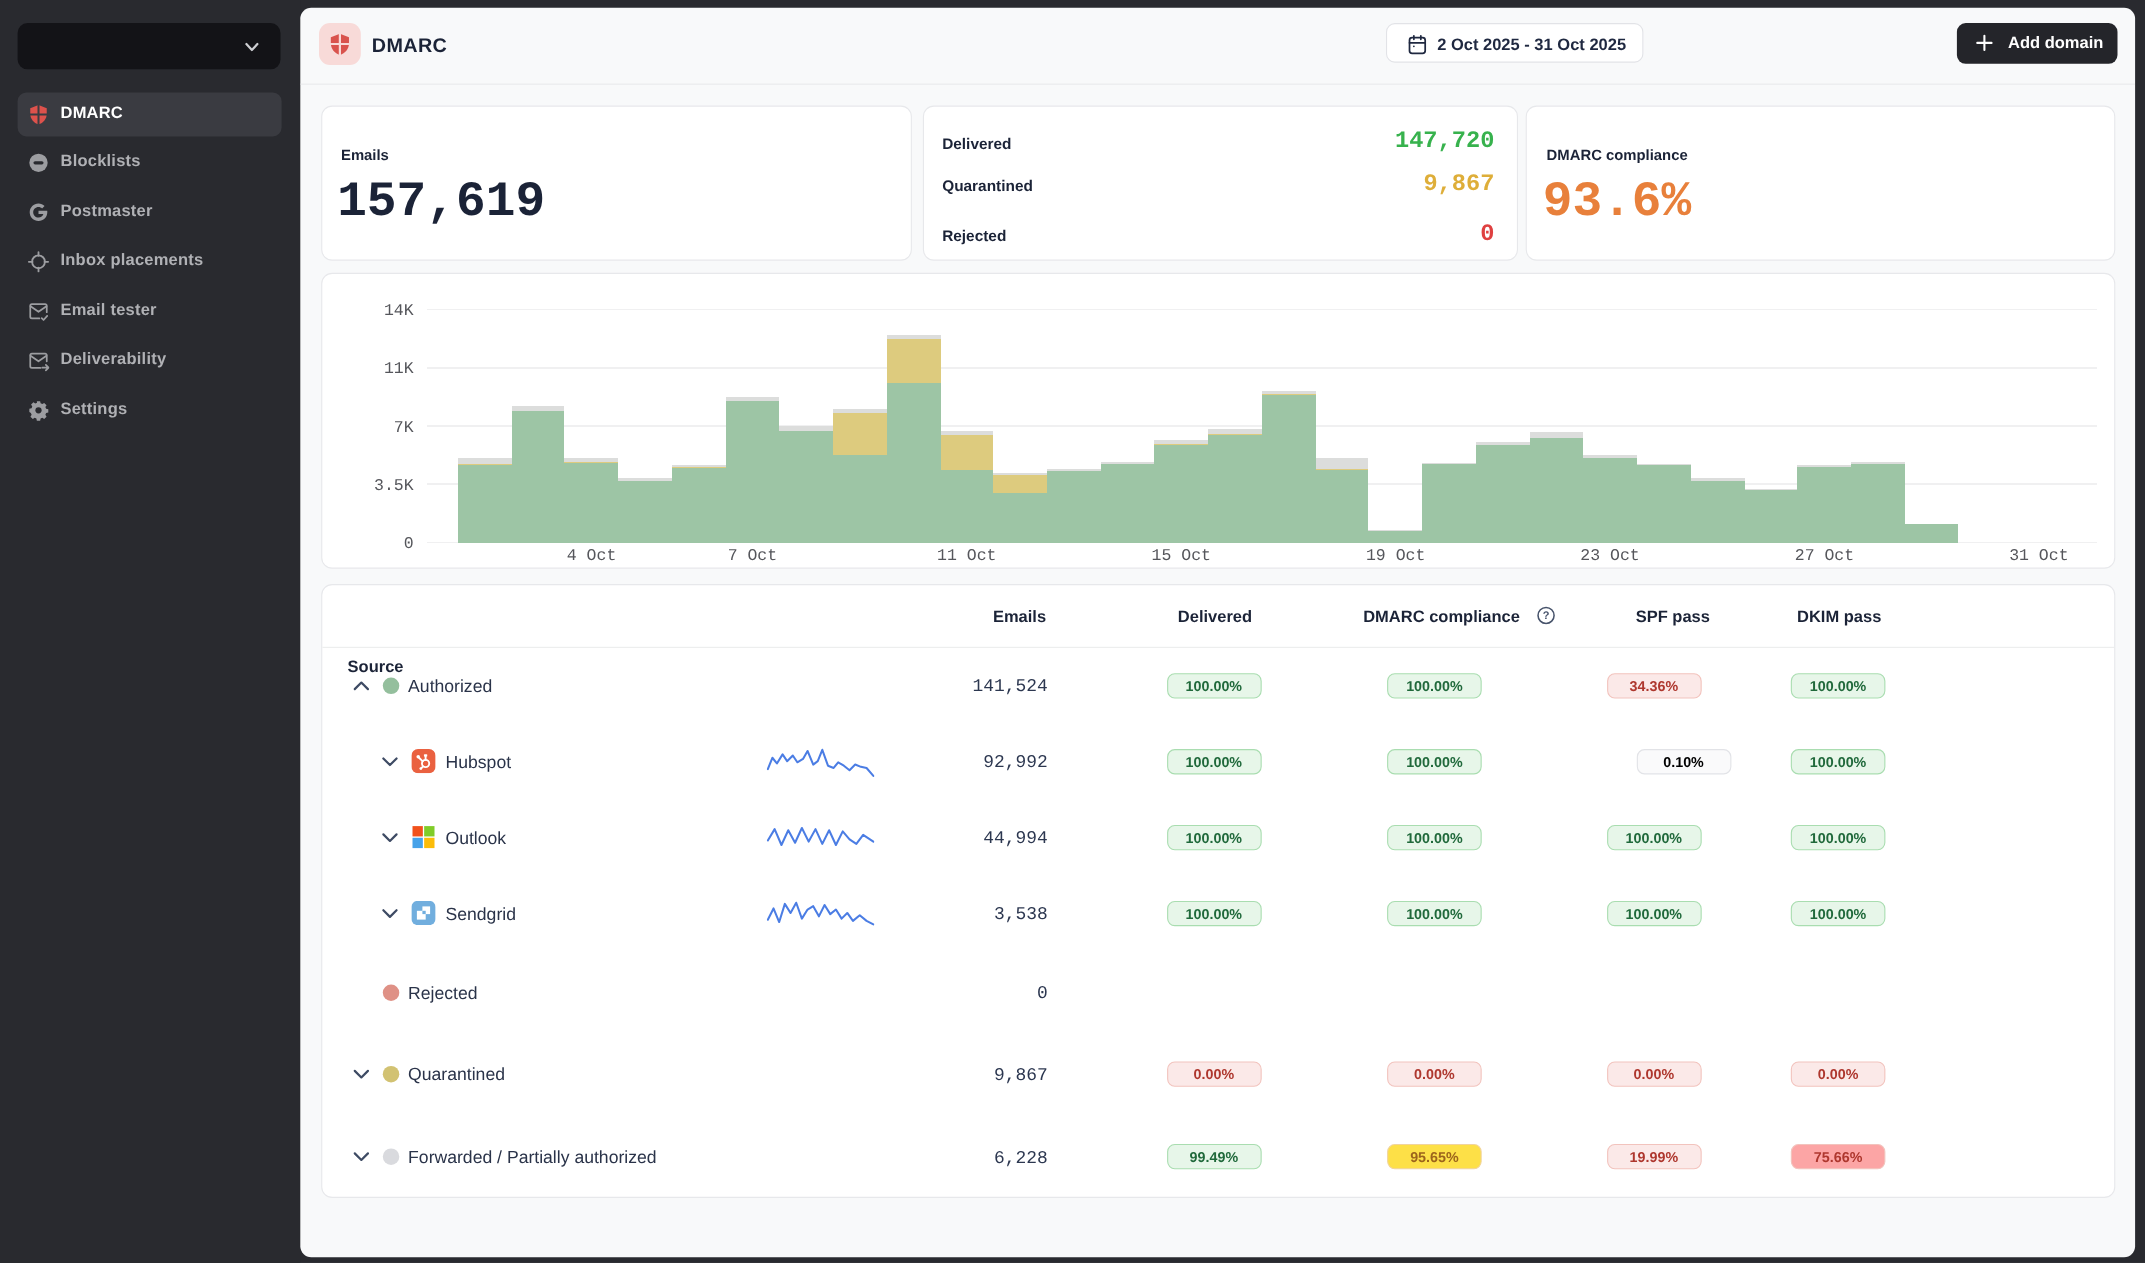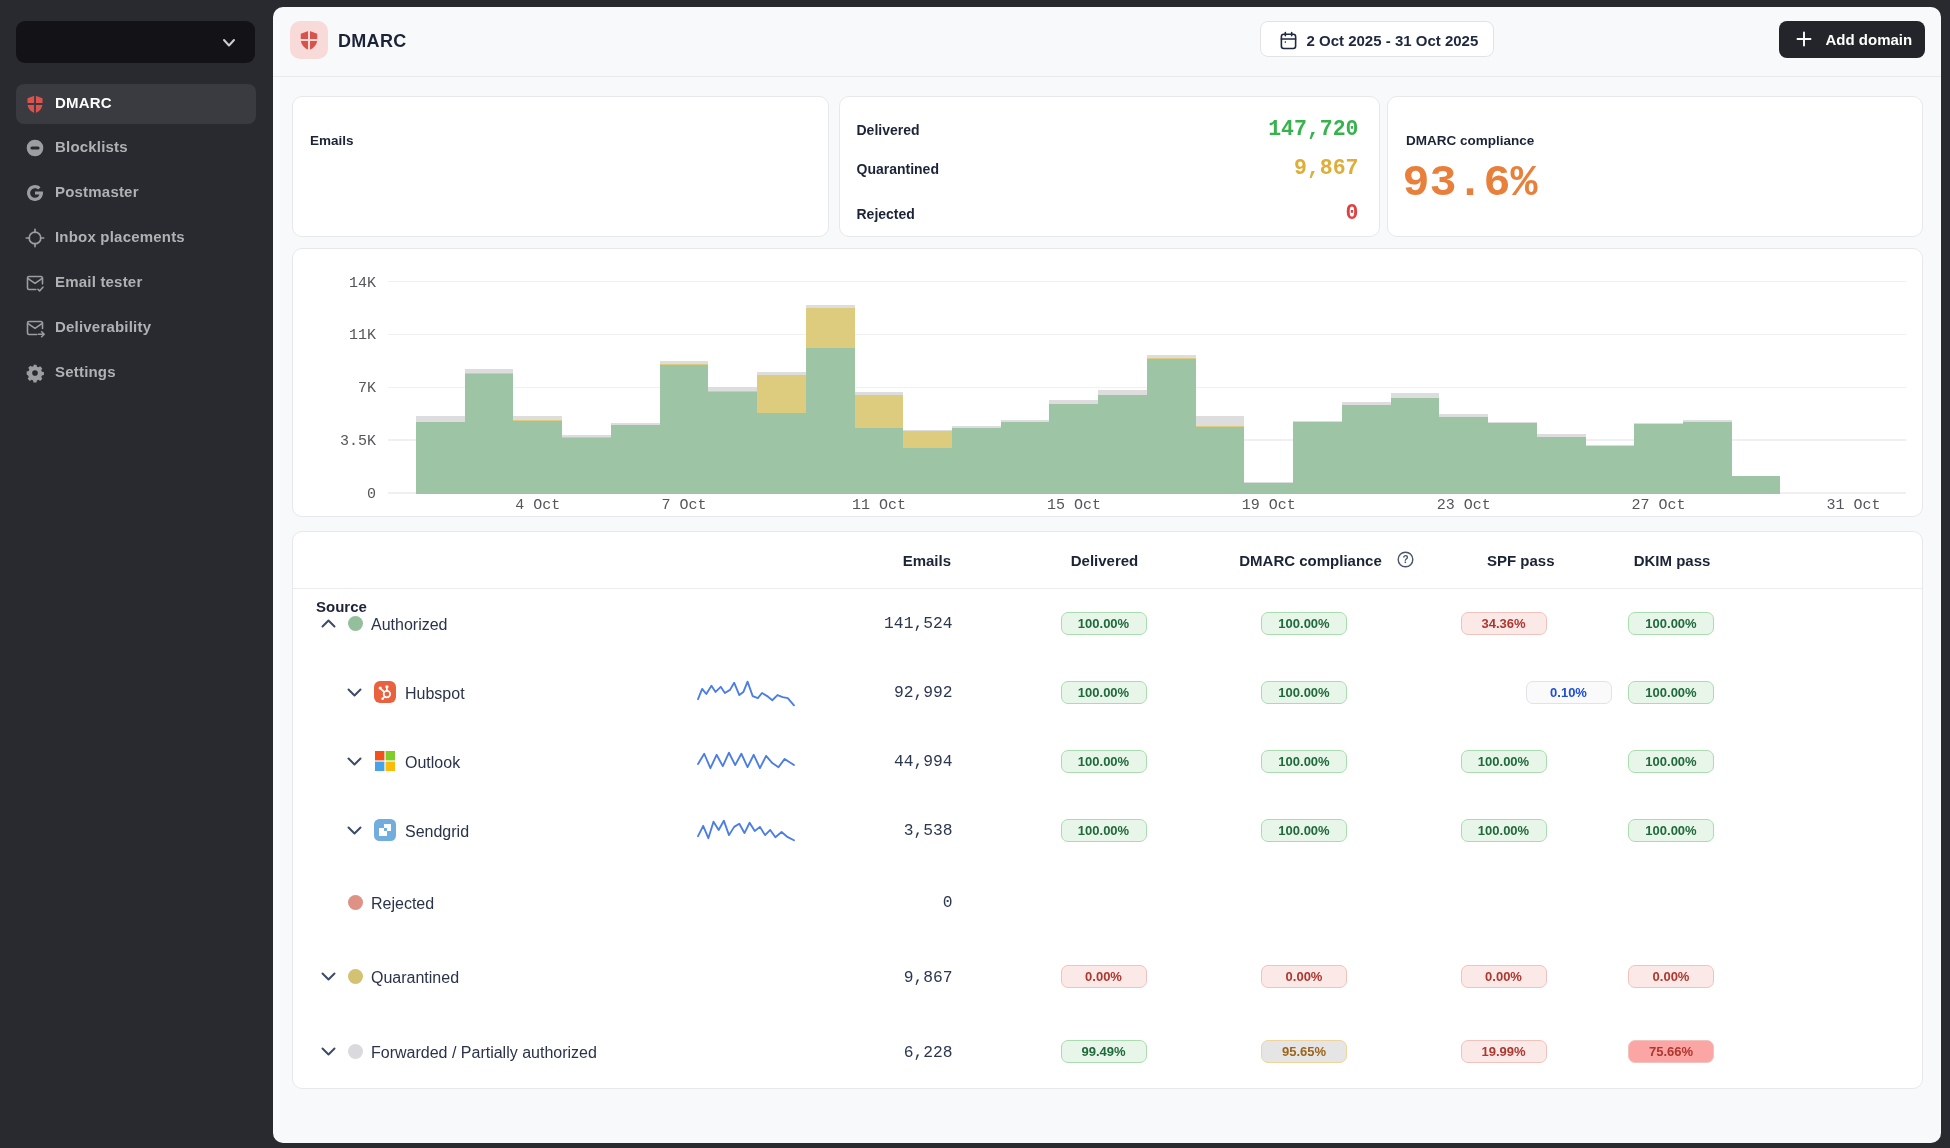--- a/index.html
+++ b/index.html
@@ -89,6 +89,7 @@
 
   <div class="card" style="left:18.5px;top:89px;width:537px;height:141px;">
     <div class="abs" style="left:17.5px;top:36px;font:700 13.5px 'Liberation Sans',sans-serif;color:#1b2337;">Emails</div>
+    <div class="abs" style="left:14px;top:60.5px;font:700 45px 'Liberation Mono',monospace;color:#1b2337;">157,619</div>
   </div>
 
   <div class="card" style="left:565.5px;top:89px;width:541px;height:141px;">

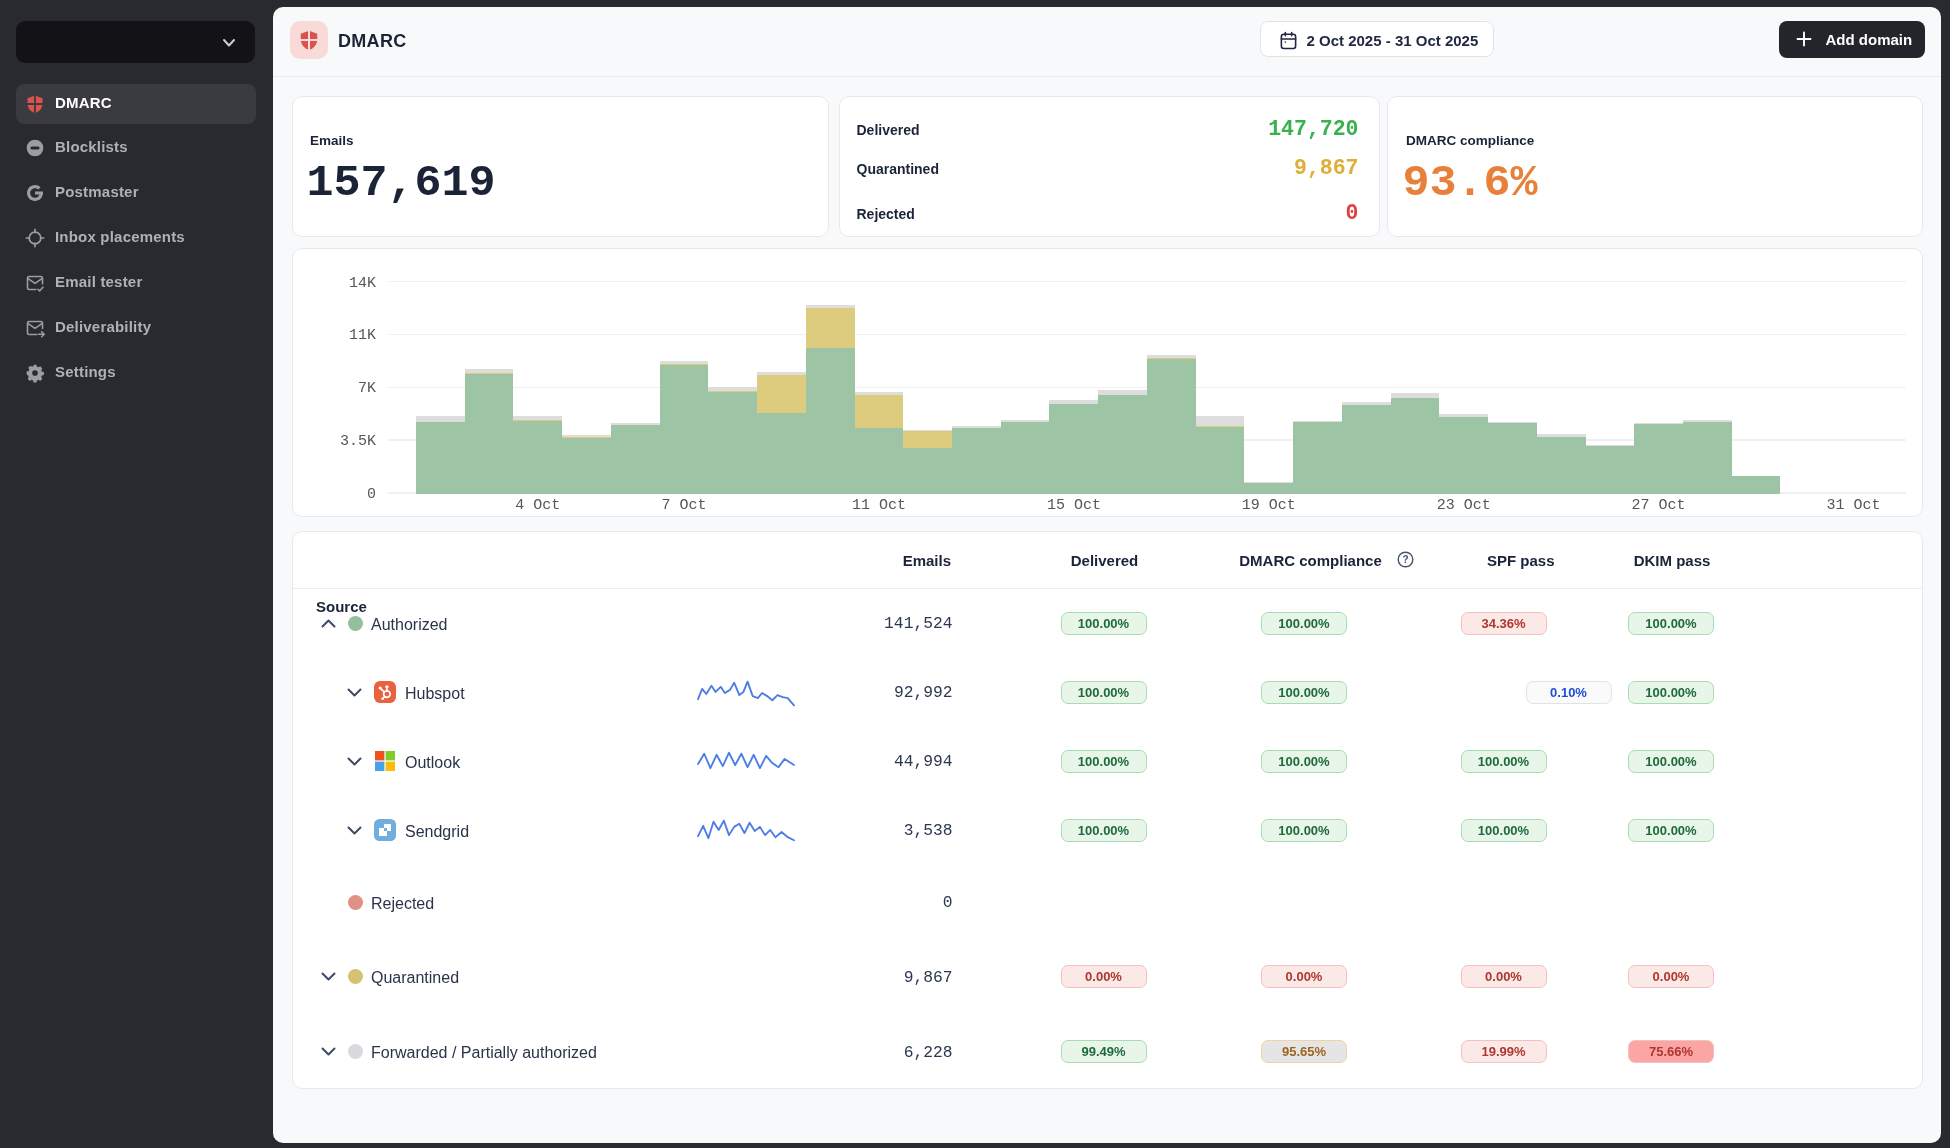--- a/index.html
+++ b/index.html
@@ -245,7 +245,7 @@
 <div style="position:absolute;right:969.0px;top:151.5px;font:500 16.3px 'Liberation Mono',monospace;color:#2c3750;">92,992</div>
 <div style="position:absolute;left:768.0px;top:149.0px;width:86px;height:23px;background:#e7f6e9;border:1.4px solid #a9ddb0;border-radius:7px;color:#20693b;font:700 13px 'Liberation Sans',sans-serif;display:flex;align-items:center;justify-content:center;">100.00%</div>
       <div style="position:absolute;left:968.5px;top:149.0px;width:86px;height:23px;background:#e7f6e9;border:1.4px solid #a9ddb0;border-radius:7px;color:#20693b;font:700 13px 'Liberation Sans',sans-serif;display:flex;align-items:center;justify-content:center;">100.00%</div>
-      <div style="position:absolute;left:1233px;top:149.0px;width:86px;height:23px;background:#fafafb;border:1.4px solid #e2e3e7;border-radius:7px;color:#1d4ed8;font:700 13px 'Liberation Sans',sans-serif;display:flex;align-items:center;justify-content:center;">0.10%</div>
+      <div style="position:absolute;left:1195px;top:149.0px;width:86px;height:23px;background:#fafafb;border:1.4px solid #e2e3e7;border-radius:7px;color:#000000;font:700 13px 'Liberation Sans',sans-serif;display:flex;align-items:center;justify-content:center;">0.10%</div>
       <div style="position:absolute;left:1335.5px;top:149.0px;width:86px;height:23px;background:#e7f6e9;border:1.4px solid #a9ddb0;border-radius:7px;color:#20693b;font:700 13px 'Liberation Sans',sans-serif;display:flex;align-items:center;justify-content:center;">100.00%</div>
 <svg style="position:absolute;left:54.5px;top:223.0px" width="15" height="13" viewBox="0 0 15 13">
         <polyline points="1.5,3.5 7.5,9.5 13.5,3.5" fill="none" stroke="#3e4b64" stroke-width="2" stroke-linecap="round" stroke-linejoin="round"></polyline>

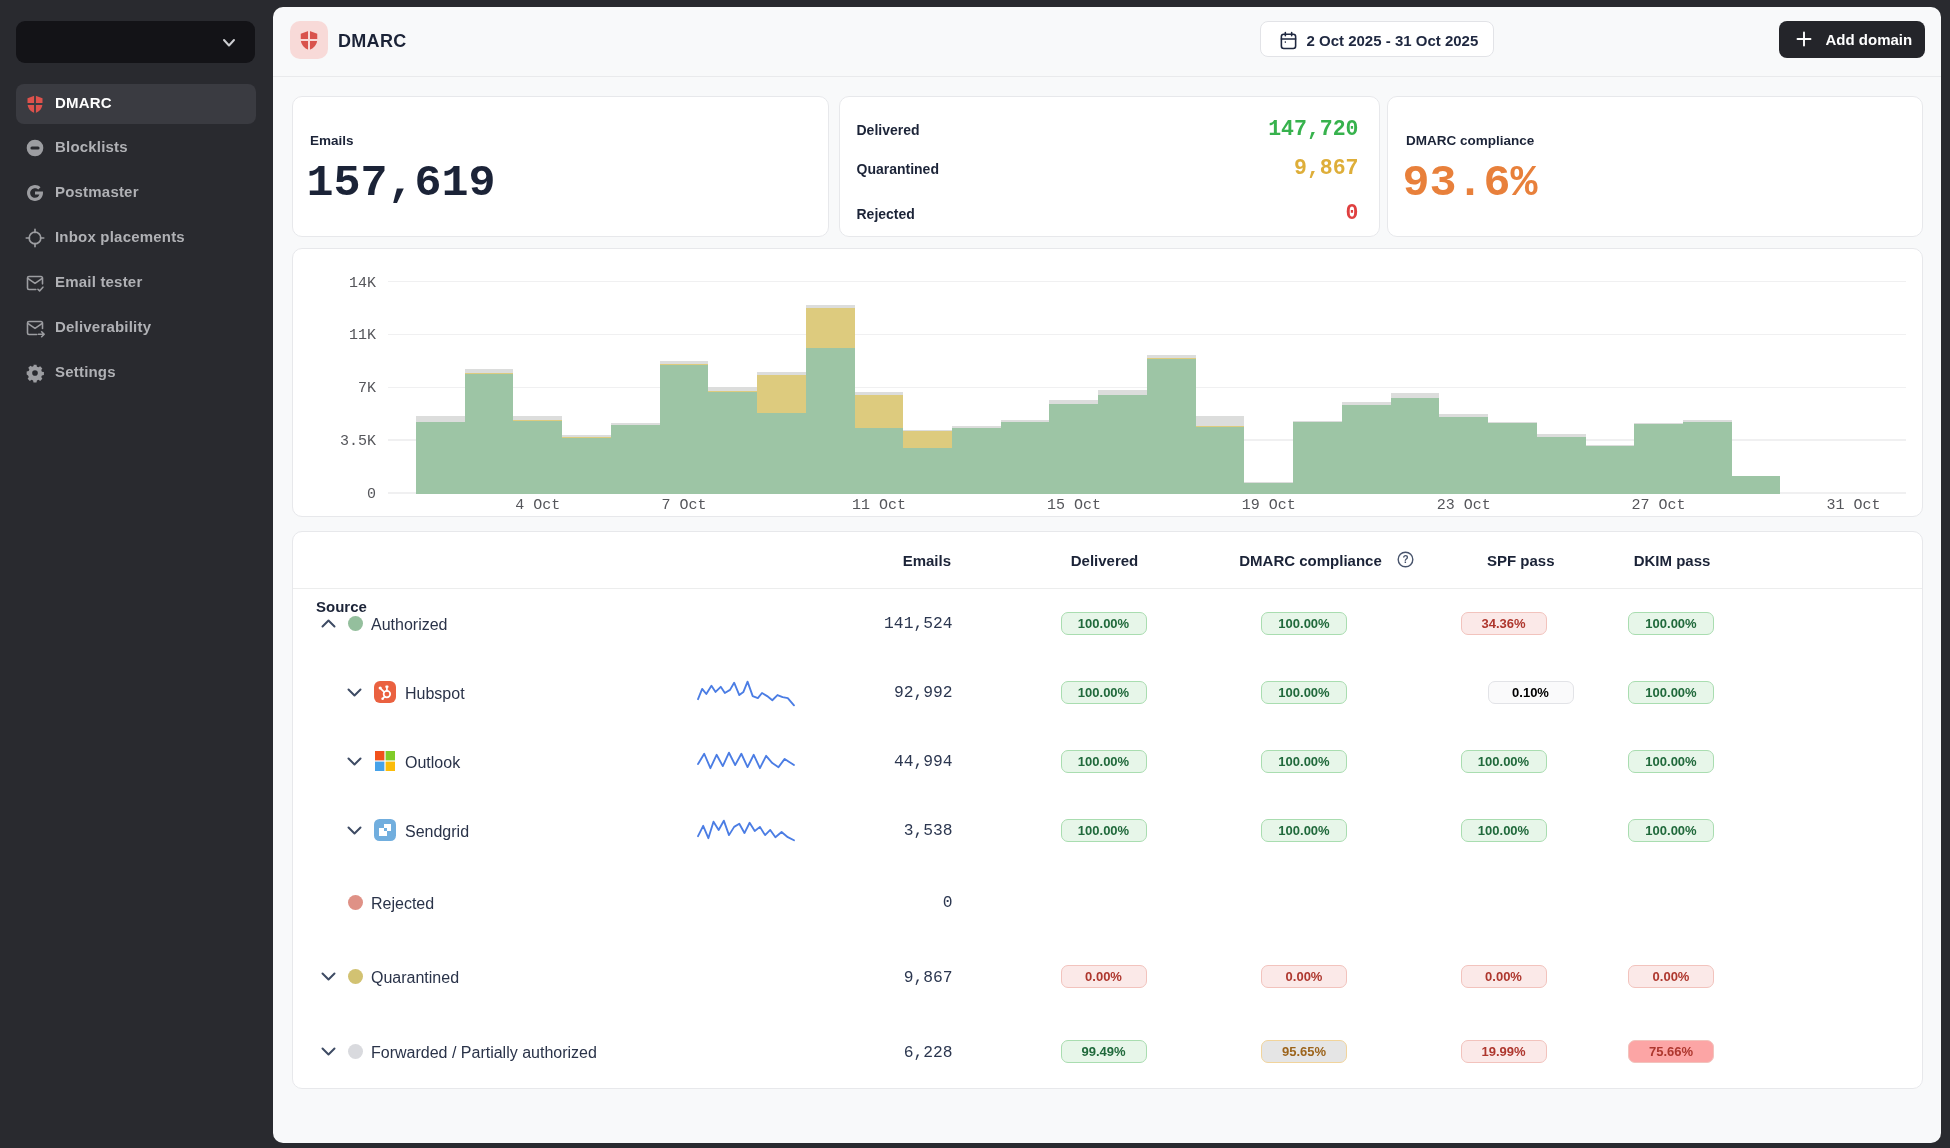--- a/index.html
+++ b/index.html
@@ -303,7 +303,7 @@
 <div style="position:absolute;left:78.5px;top:512.5px;font:500 16px 'Liberation Sans',sans-serif;color:#2a3349;">Forwarded / Partially authorized</div>
 <div style="position:absolute;right:969.0px;top:511.0px;font:500 16.3px 'Liberation Mono',monospace;color:#2c3750;">6,228</div>
 <div style="position:absolute;left:768.0px;top:508.5px;width:86px;height:23px;background:#e7f6e9;border:1.4px solid #a9ddb0;border-radius:7px;color:#20693b;font:700 13px 'Liberation Sans',sans-serif;display:flex;align-items:center;justify-content:center;text-align:right;">99.49%</div>
-      <div style="position:absolute;left:968.5px;top:508.5px;width:86px;height:23px;background:#e5e5e5;border:1.4px solid #f1d49c;border-radius:7px;color:#9c641c;font:700 13px 'Liberation Sans',sans-serif;display:flex;align-items:center;justify-content:center;">95.65%</div>
+      <div style="position:absolute;left:968.5px;top:508.5px;width:86px;height:23px;background:#fde047;border:1.4px solid #f1d49c;border-radius:7px;color:#9c641c;font:700 13px 'Liberation Sans',sans-serif;display:flex;align-items:center;justify-content:center;">95.65%</div>
       <div style="position:absolute;left:1168.0px;top:508.5px;width:86px;height:23px;background:#fbe9e8;border:1.4px solid #f2c3bd;border-radius:7px;color:#ae372e;font:700 13px 'Liberation Sans',sans-serif;display:flex;align-items:center;justify-content:center;">19.99%</div>
       <div style="position:absolute;left:1335.5px;top:508.5px;width:86px;height:23px;background:#fca5a5;border:1.4px solid #f2c3bd;border-radius:7px;color:#ae372e;font:700 13px 'Liberation Sans',sans-serif;display:flex;align-items:center;justify-content:center;">75.66%</div>
   </div>

